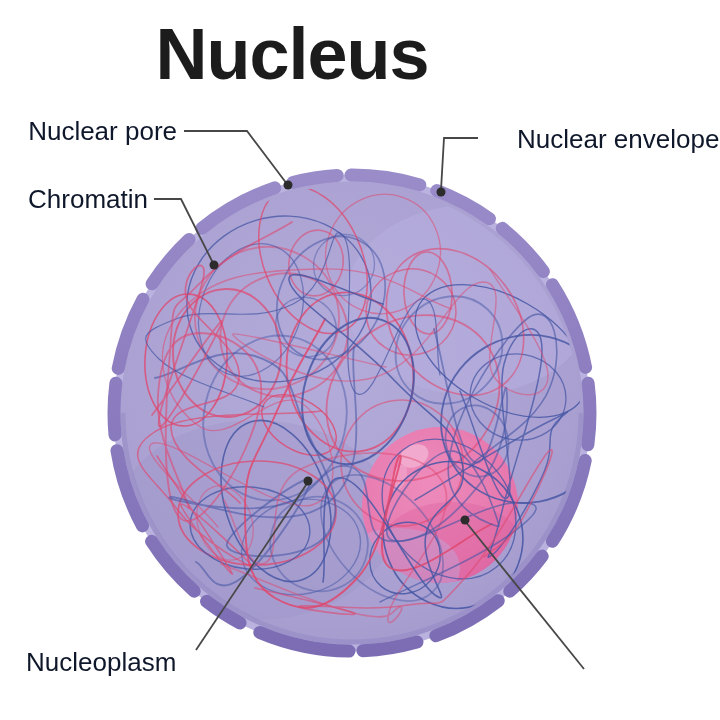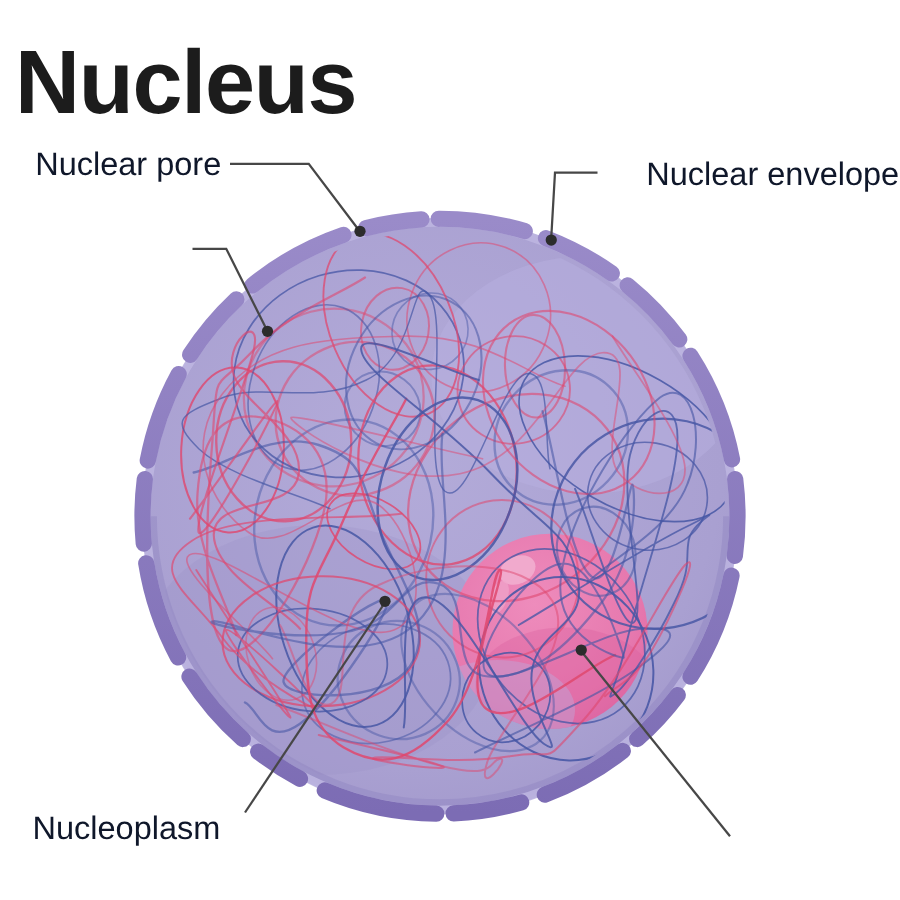--- a/index.html
+++ b/index.html
@@ -8,8 +8,8 @@
     background:#ffffff;font-family:"Liberation Sans",sans-serif;
   }
   .title{
-    position:absolute;top:14px;left:0;width:584px;margin:12px;
-    text-align:left;font-size:72px;font-weight:bold;color:#1c1c1c;
+    position:absolute;top:14px;left:0;width:584px;margin:0;
+    text-align:center;font-size:72px;font-weight:bold;color:#1c1c1c;
     letter-spacing:-1px;line-height:80px;
   }
   .figure-svg{position:absolute;left:0;top:0;}

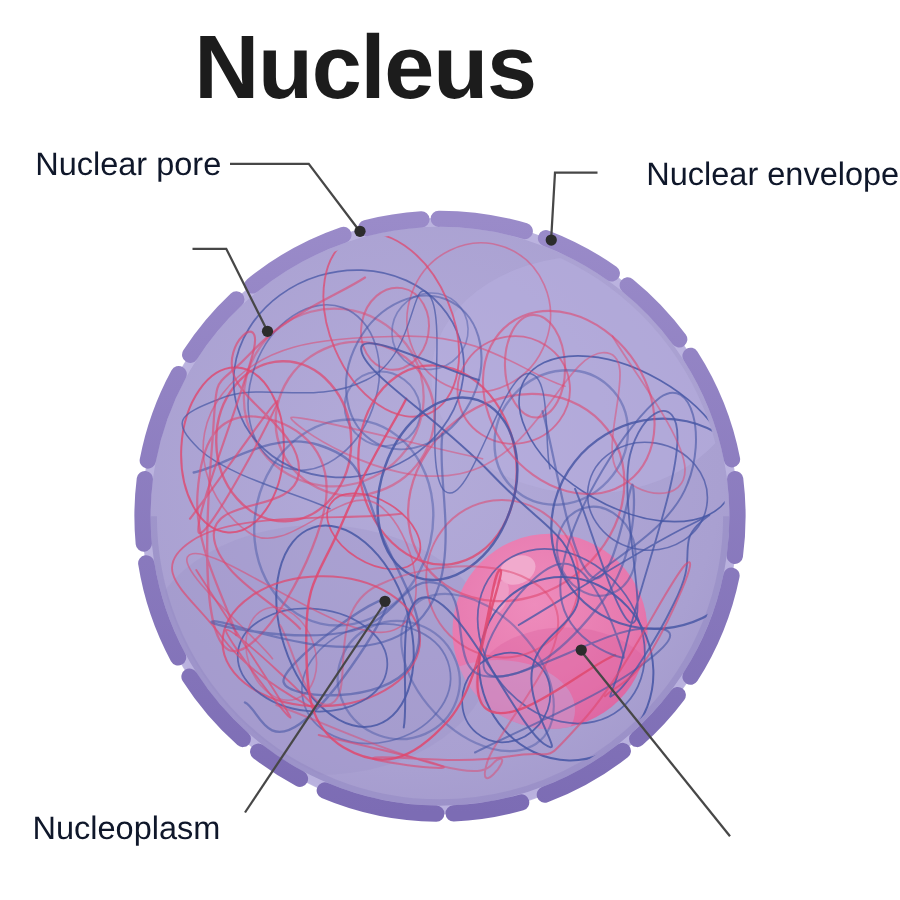--- a/index.html
+++ b/index.html
@@ -142,6 +142,7 @@
 
   <div class="label" style="right:543px;top:115px;">Nuclear pore</div>
   <div class="label" style="left:487px;top:123px;margin-left:30px;">Nuclear envelope</div>
+  <div class="label" style="right:572px;top:183px;">Chromatin</div>
   <div class="label" style="left:26px;top:646px;">Nucleoplasm</div>
 
 </div>

